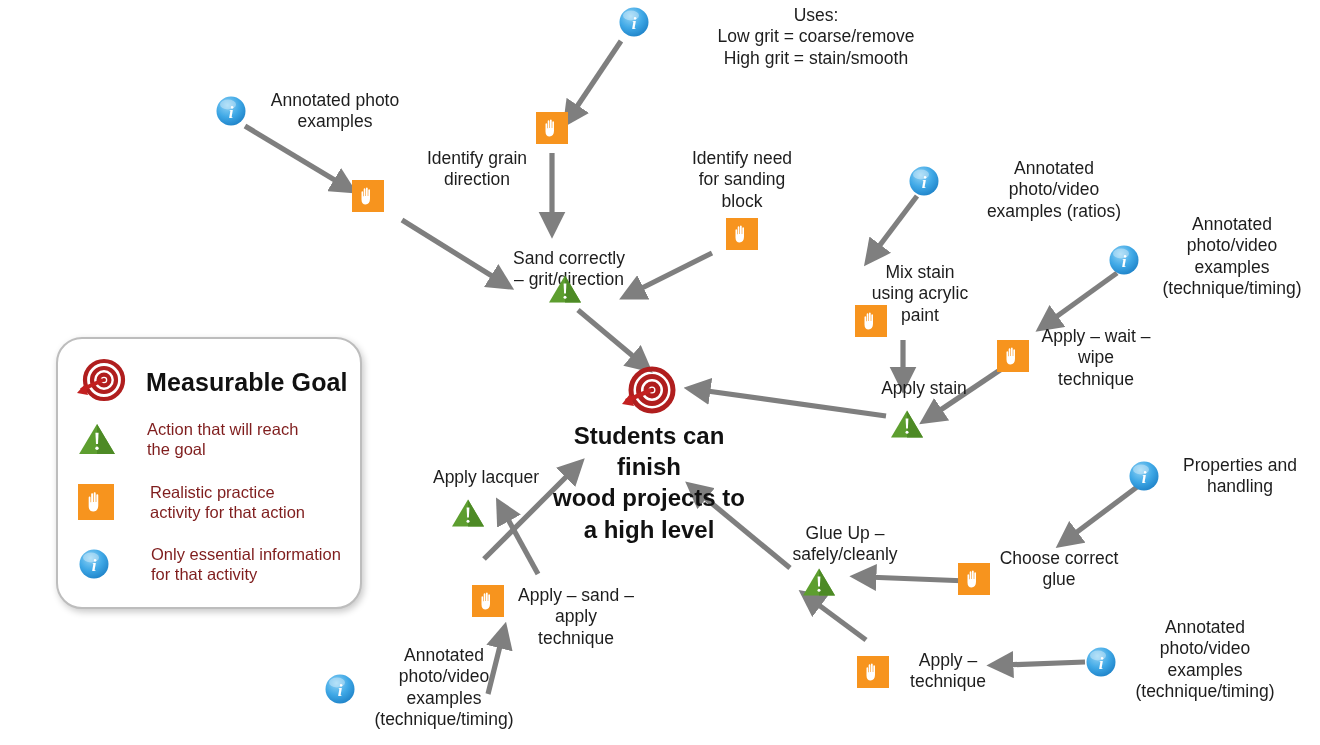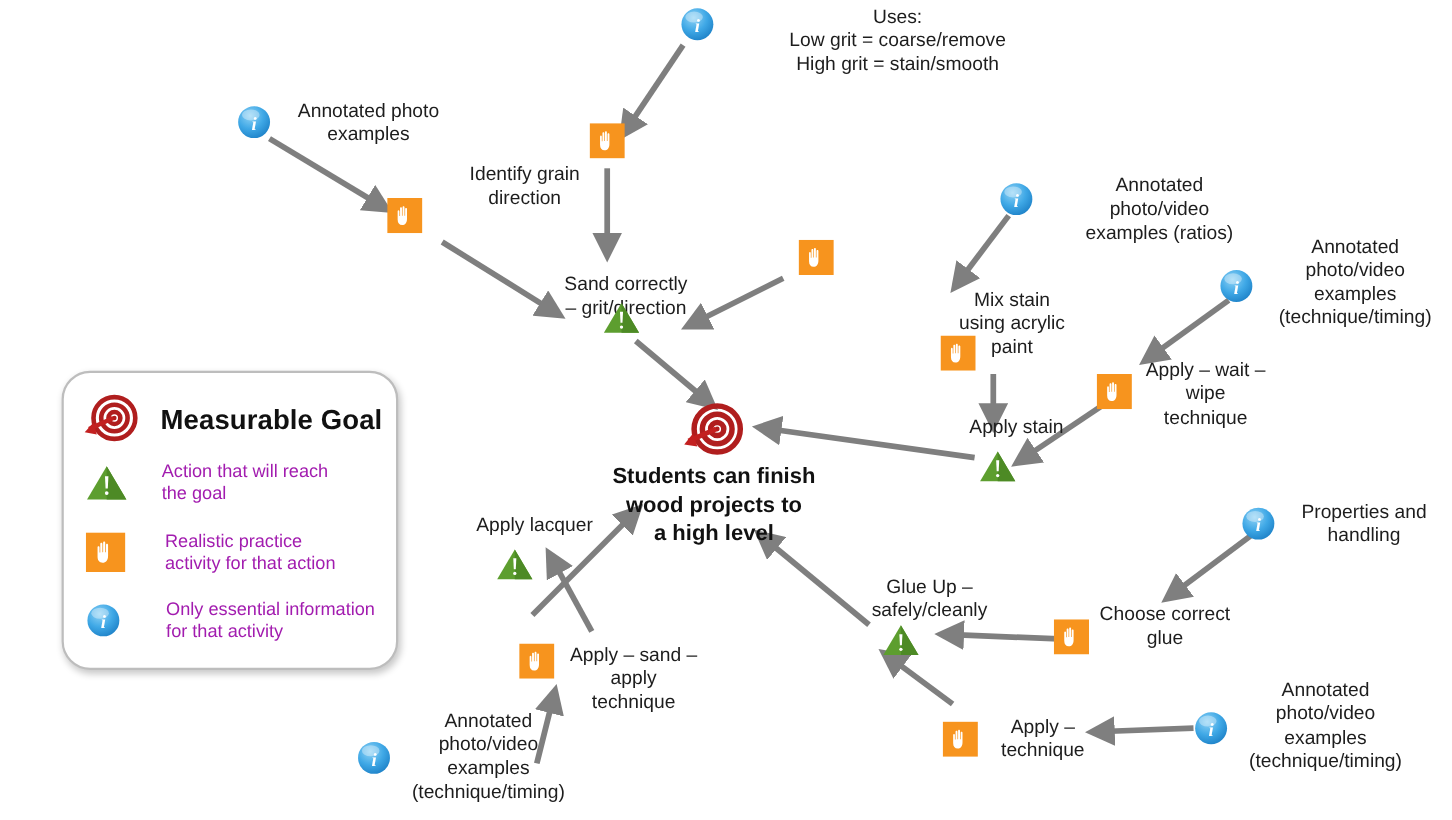--- a/index.html
+++ b/index.html
@@ -107,6 +107,9 @@
   <div class="lbl" style="left:392px;top:148px;width:170px;">Identify grain
 direction</div>
 
+  <div class="lbl" style="left:666px;top:148px;width:152px;">Identify need
+for sanding
+block</div>
   <div class="ic" style="left:726px;top:218px;">
     <svg width="32" height="32" viewBox="0 0 32 32">
       <rect width="32" height="32" fill="#f7941e"></rect>

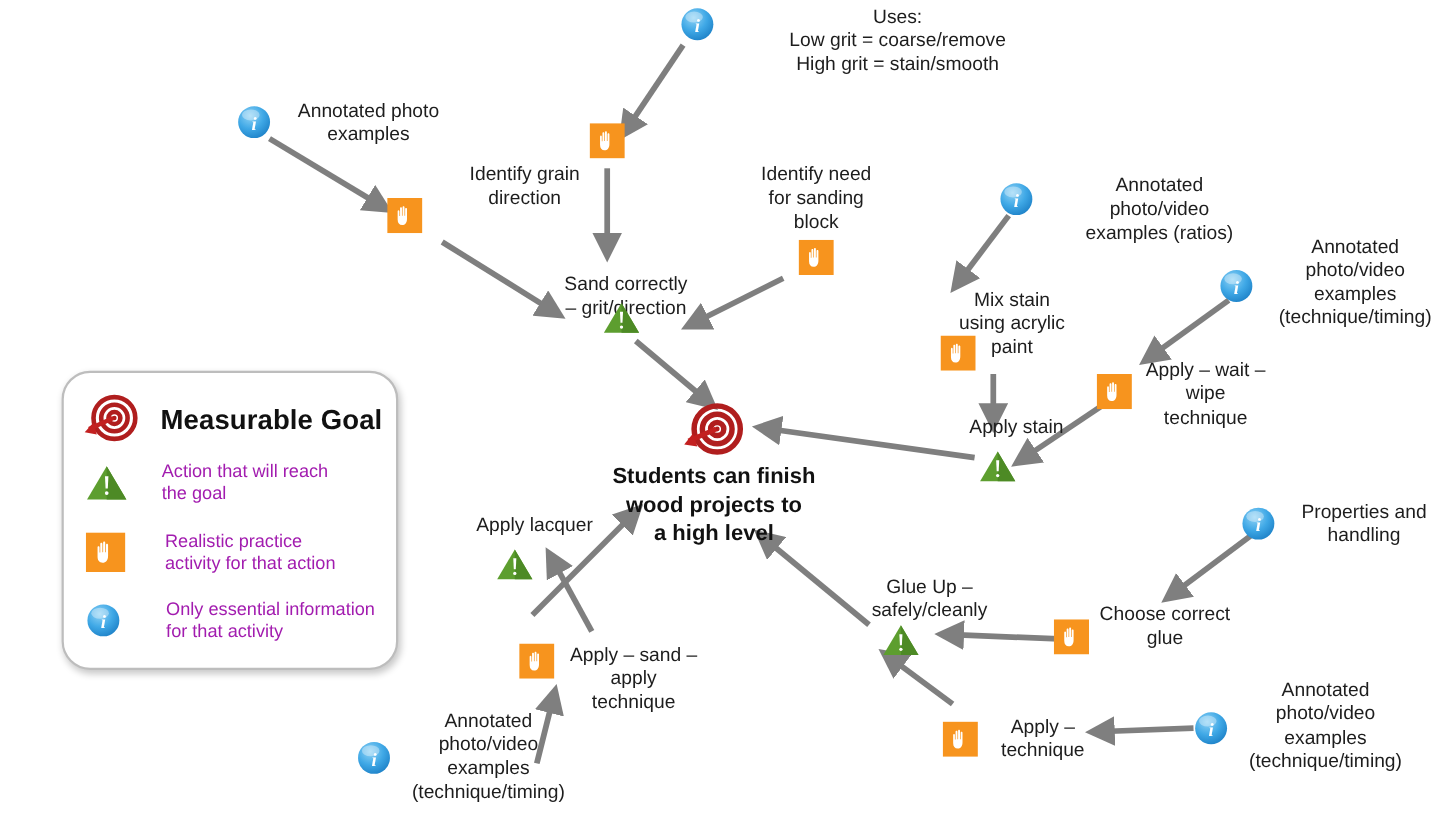--- a/index.html
+++ b/index.html
@@ -23,7 +23,7 @@
           box-shadow:2px 3px 7px rgba(0,0,0,.22);}
   .lg-row{position:absolute;display:flex;align-items:center;}
   .lg-title{font-size:25px;font-weight:bold;letter-spacing:.1px;color:#111;}
-  .lg-text{font-size:16.5px;line-height:1.24;white-space:pre-line;color:#a21caf;}
+  .lg-text{font-size:16.5px;line-height:1.24;white-space:pre-line;color:#7f1d1d;}
 </style>
 </head>
 <body>

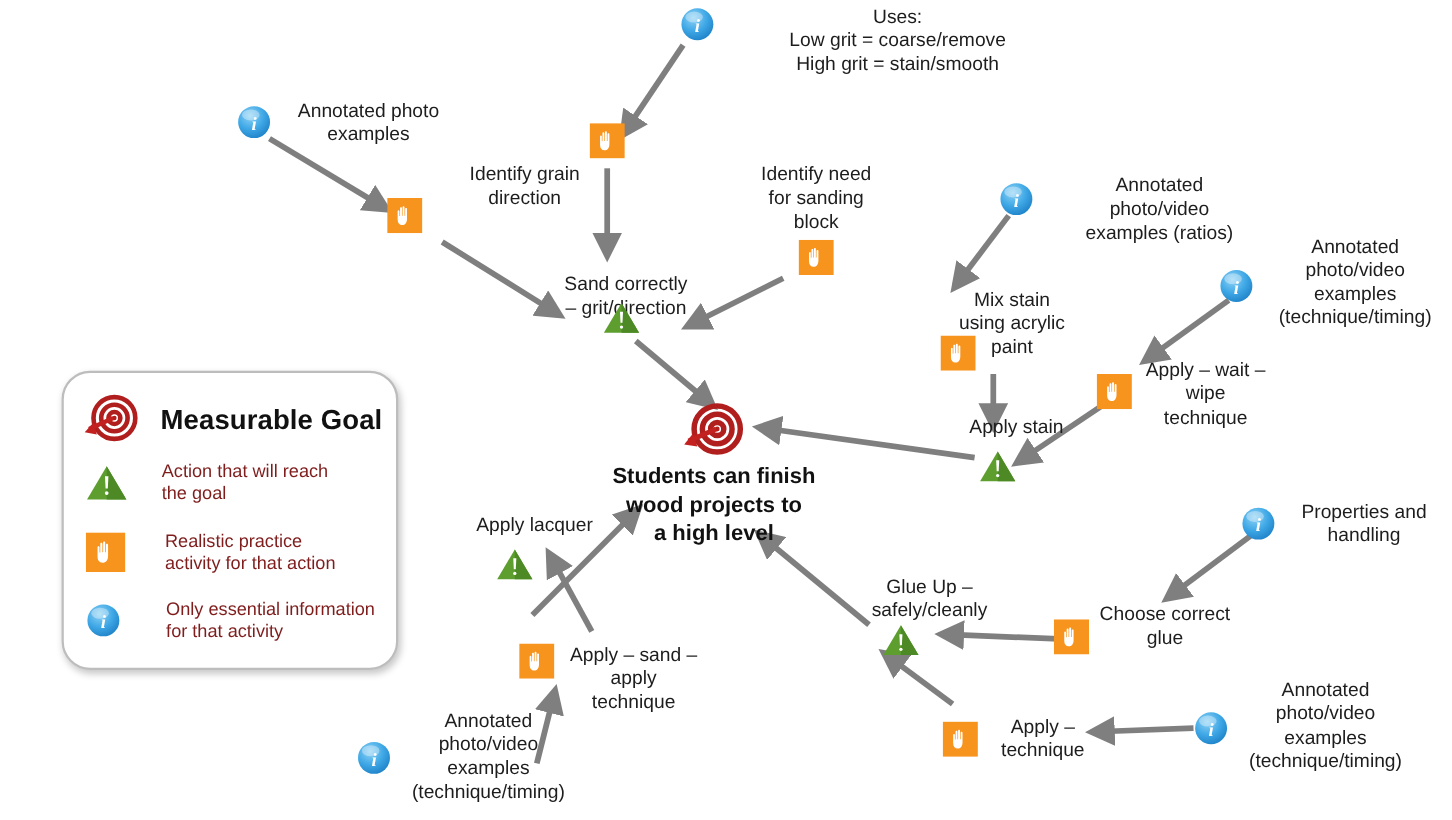--- a/index.html
+++ b/index.html
@@ -10,7 +10,7 @@
 
   .lbl{position:absolute;font-size:17.5px;line-height:1.22;text-align:center;
        white-space:pre-line;color:#1d1d1d;}
-  .goal-text{position:absolute;font-size:20px;line-height:1.3;text-align:center;
+  .goal-text{position:absolute;font-size:24px;line-height:1.3;text-align:center;
        font-weight:bold;white-space:pre-line;color:#111;}
 
   

